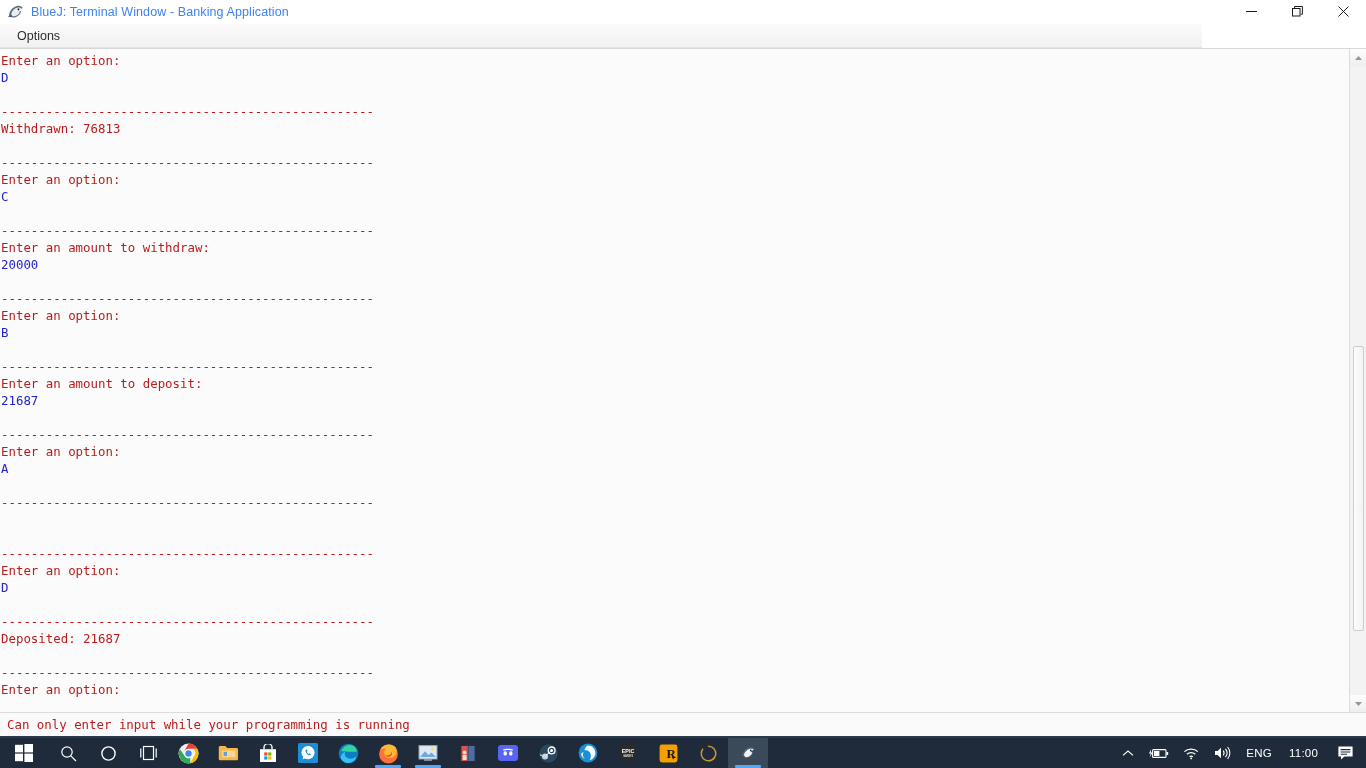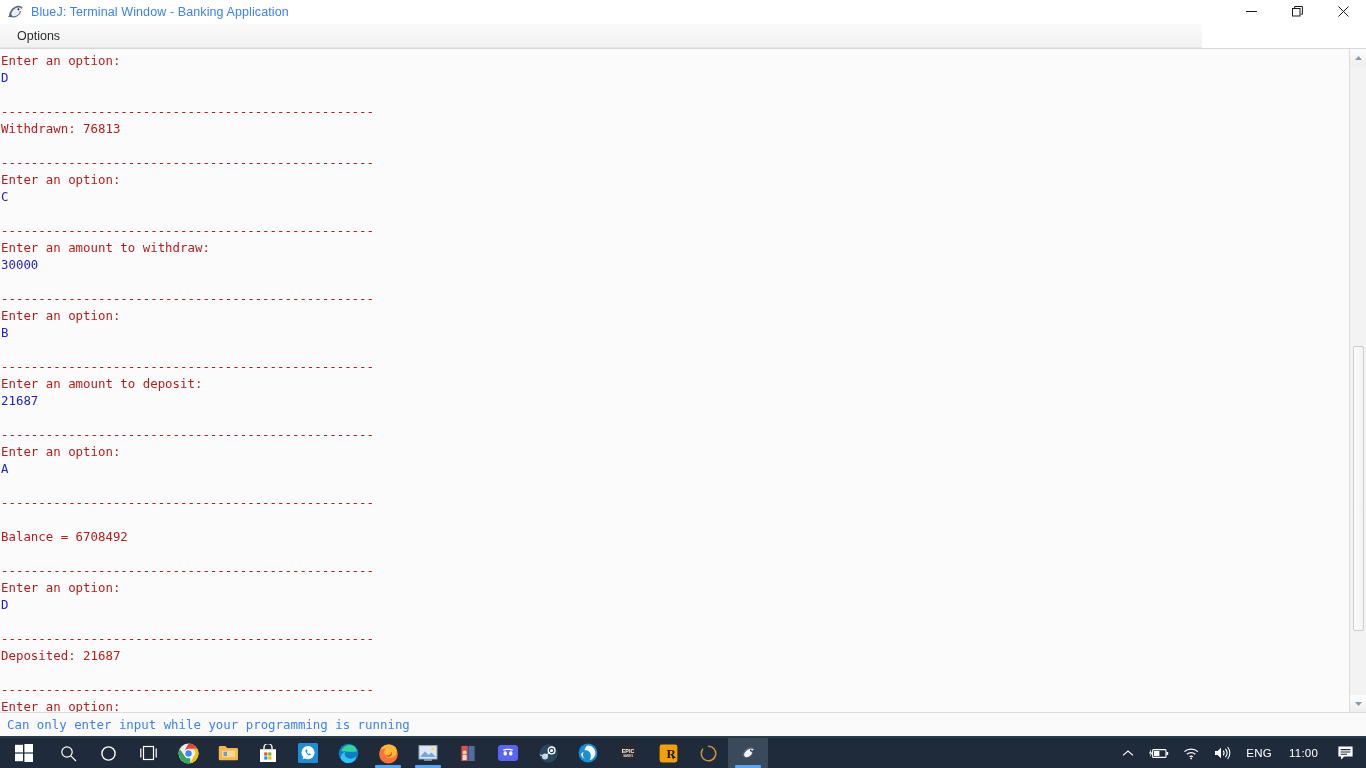--- a/index.html
+++ b/index.html
@@ -176,7 +176,7 @@
         <div class="tline blank">&nbsp;</div>
         <div class="tline">--------------------------------------------------</div>
         <div class="tline">Enter an amount to withdraw:</div>
-        <div class="tline input">30000</div>
+        <div class="tline input">20000</div>
         <div class="tline blank">&nbsp;</div>
         <div class="tline">--------------------------------------------------</div>
         <div class="tline">Enter an option:</div>

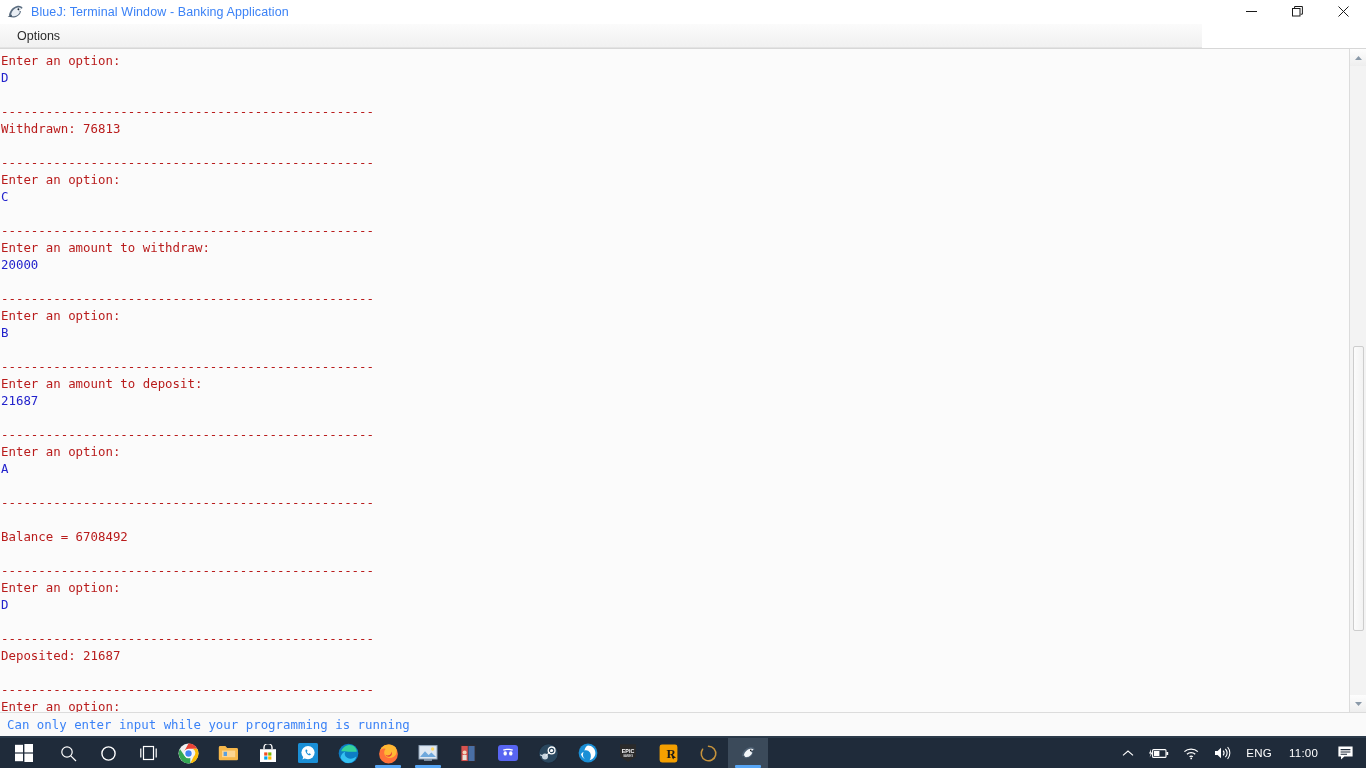--- a/index.html
+++ b/index.html
@@ -192,7 +192,6 @@
         <div class="tline blank">&nbsp;</div>
         <div class="tline">--------------------------------------------------</div>
         <div class="tline blank">&nbsp;</div>
-        <div class="tline">Balance = 6708492</div>
         <div class="tline blank">&nbsp;</div>
         <div class="tline">--------------------------------------------------</div>
         <div class="tline">Enter an option:</div>

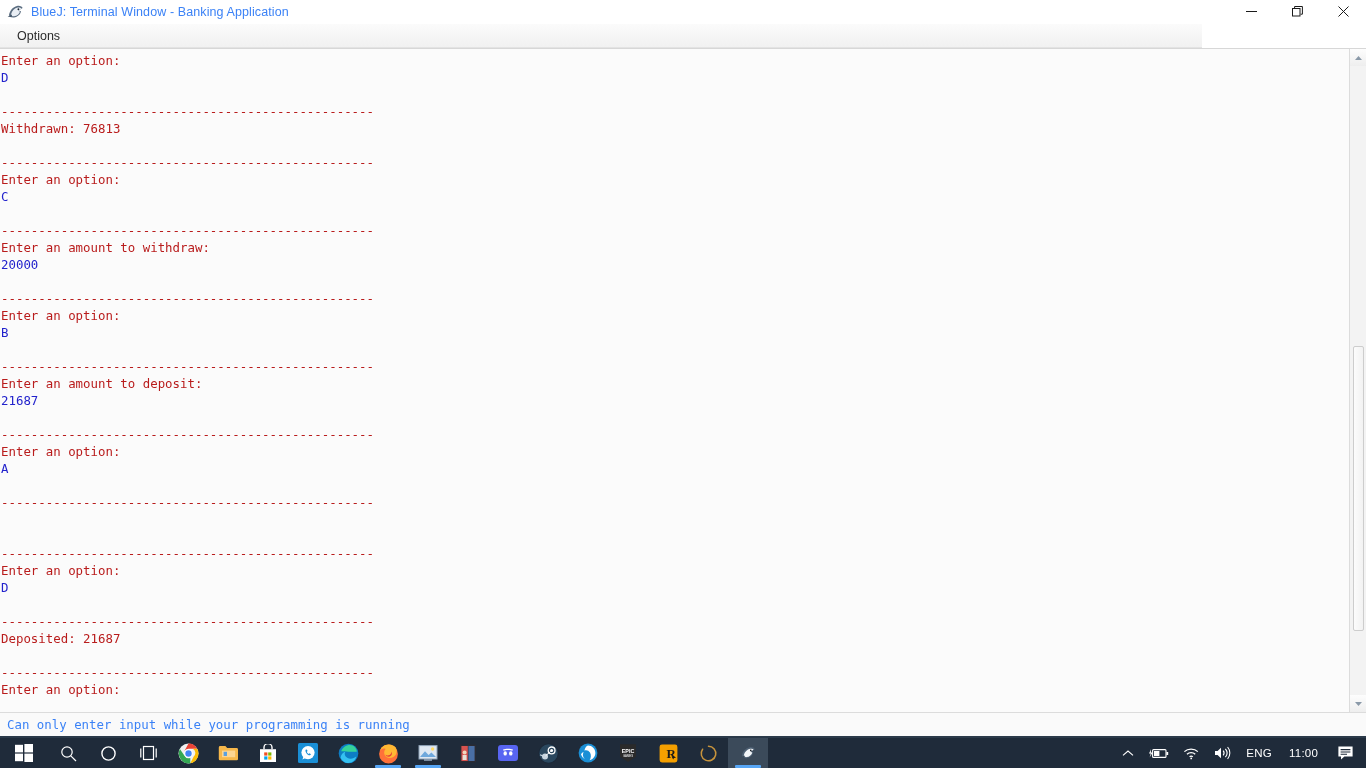--- a/index.html
+++ b/index.html
@@ -91,7 +91,7 @@
   }
   .status-text {
     font-family:"DejaVu Sans Mono","Liberation Mono", monospace;
-    font-size:12.4px; color:#3b82f6; padding-left:7px; white-space:pre;
+    font-size:12.4px; color:#b91c1c; padding-left:7px; white-space:pre;
   }
 
   

